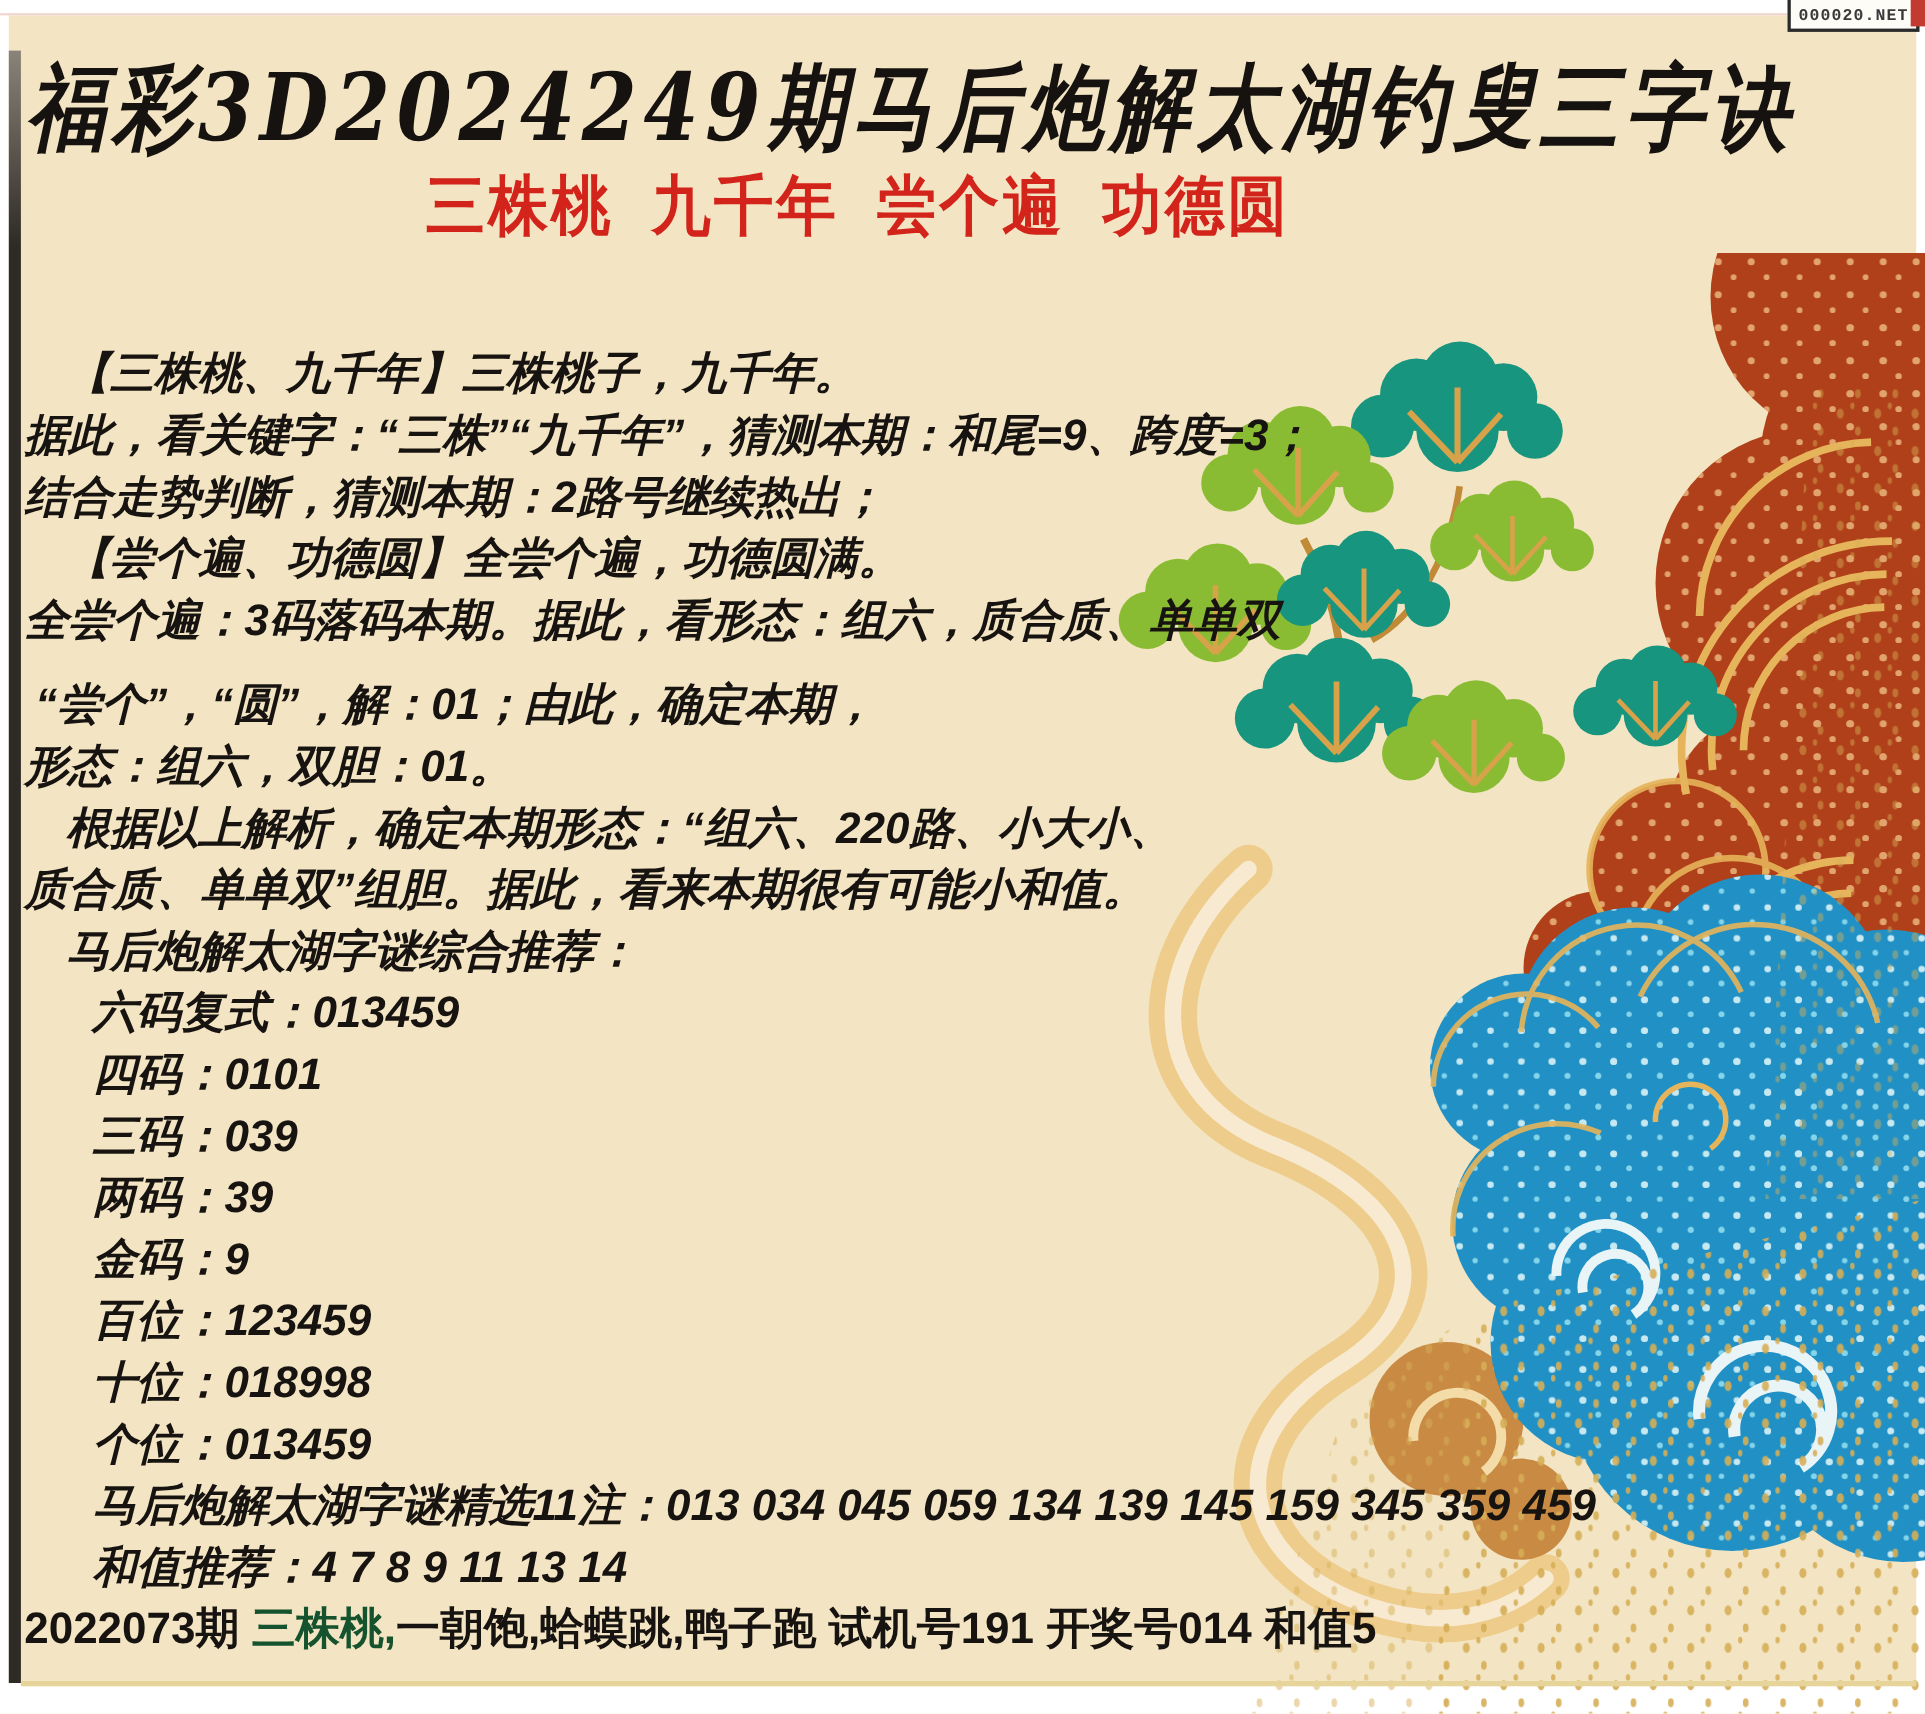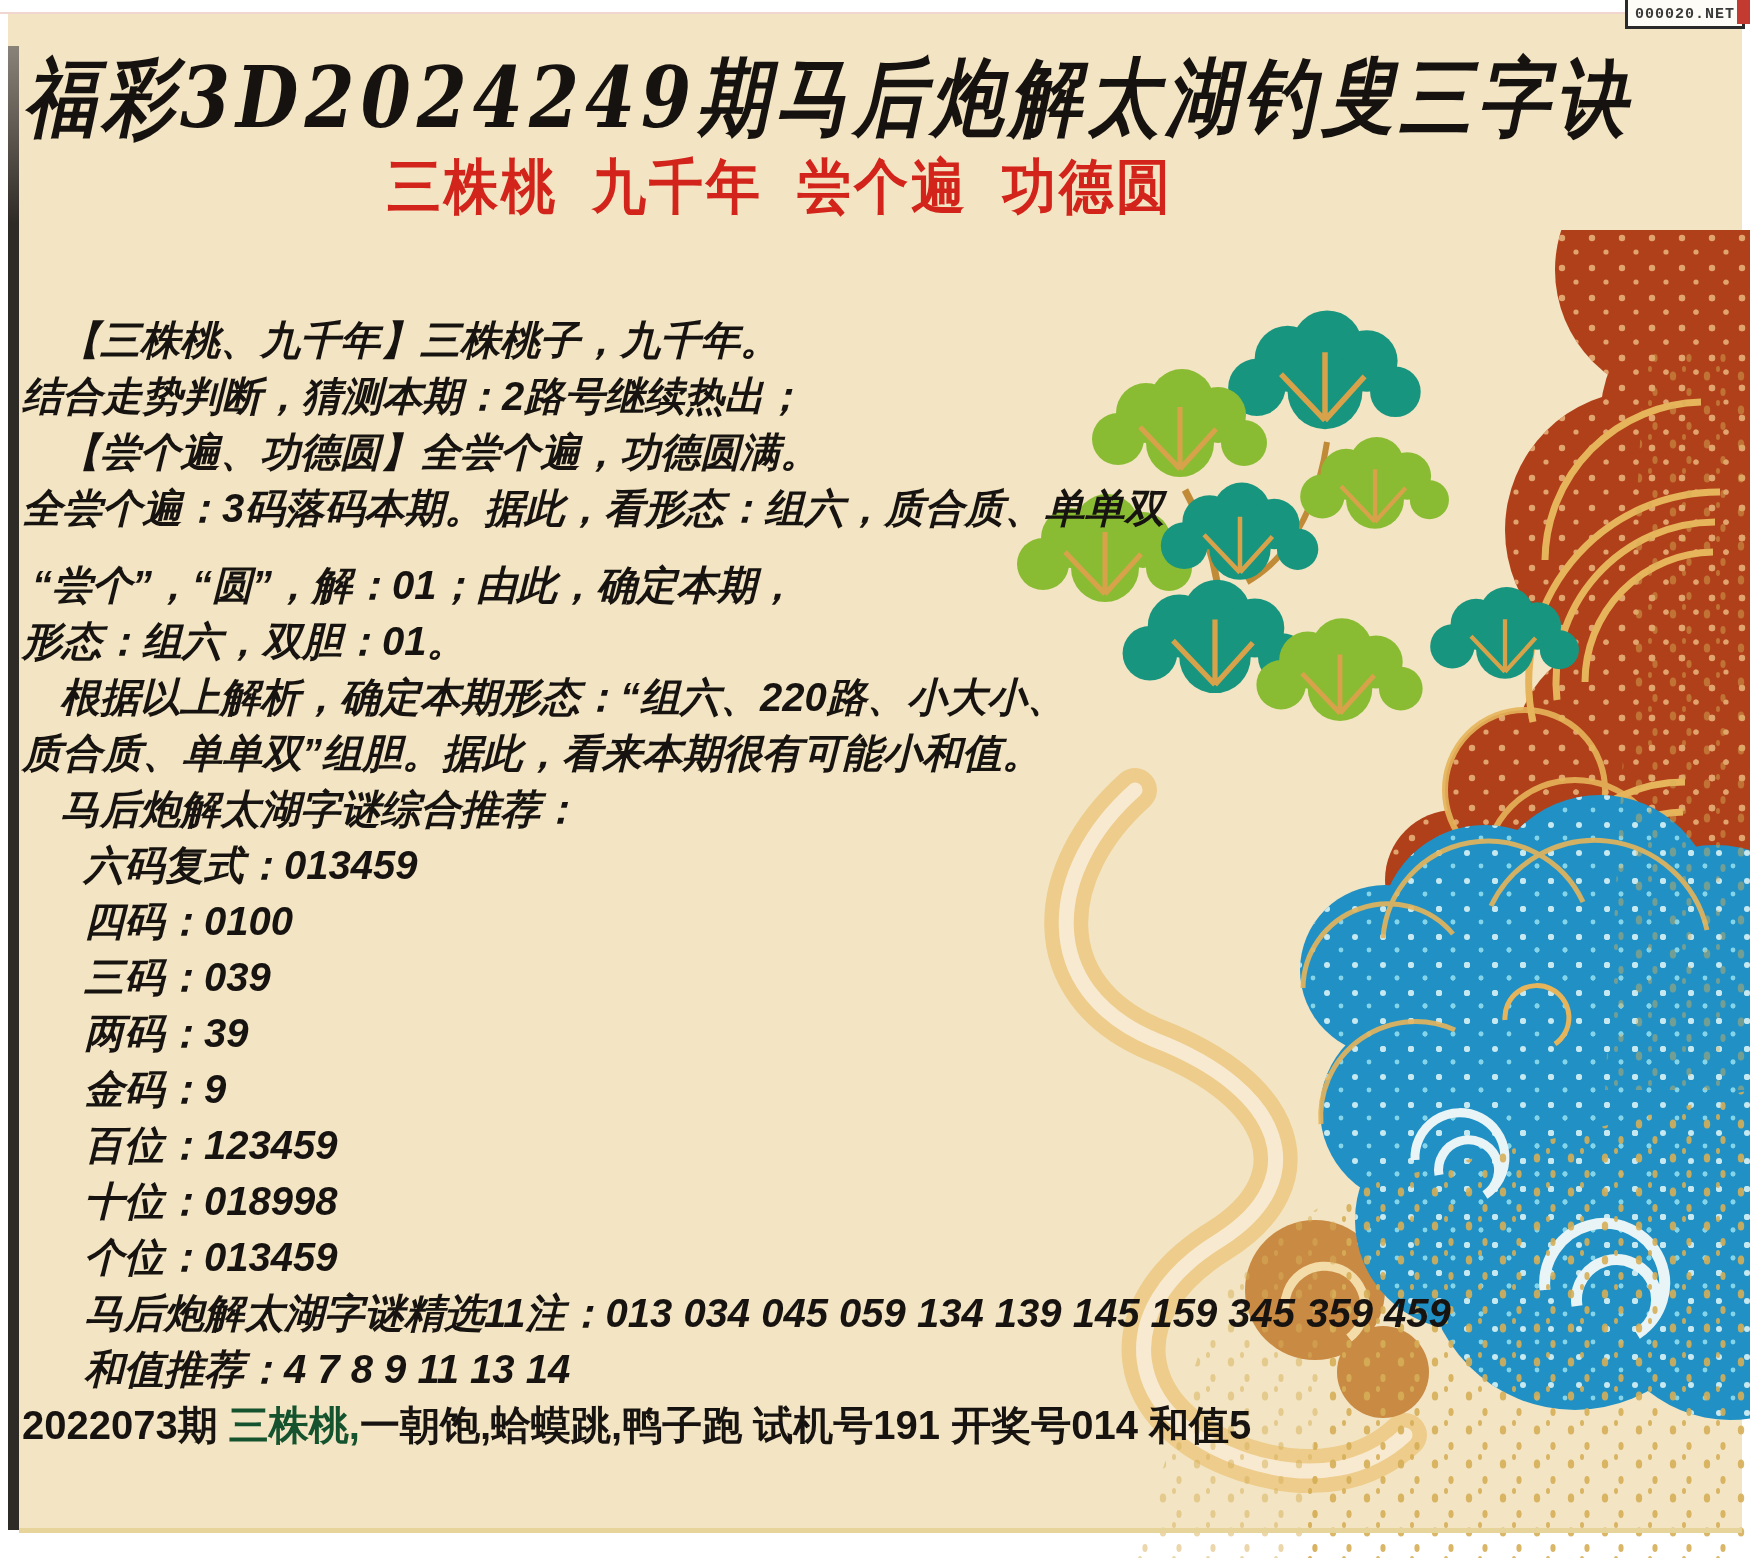--- a/index.html
+++ b/index.html
@@ -186,6 +186,7 @@
 
 <div class="body-text">
   <div class="ln ind1">【三株桃、九千年】三株桃子，九千年。</div>
+  <div class="ln">据此，看关键字：“三株”“九千年”，猜测本期：和尾=9、跨度=3；</div>
   <div class="ln">结合走势判断，猜测本期：2路号继续热出；</div>
   <div class="ln ind1">【尝个遍、功德圆】全尝个遍，功德圆满。</div>
   <div class="ln">全尝个遍：3码落码本期。据此，看形态：组六，质合质、单单双</div>

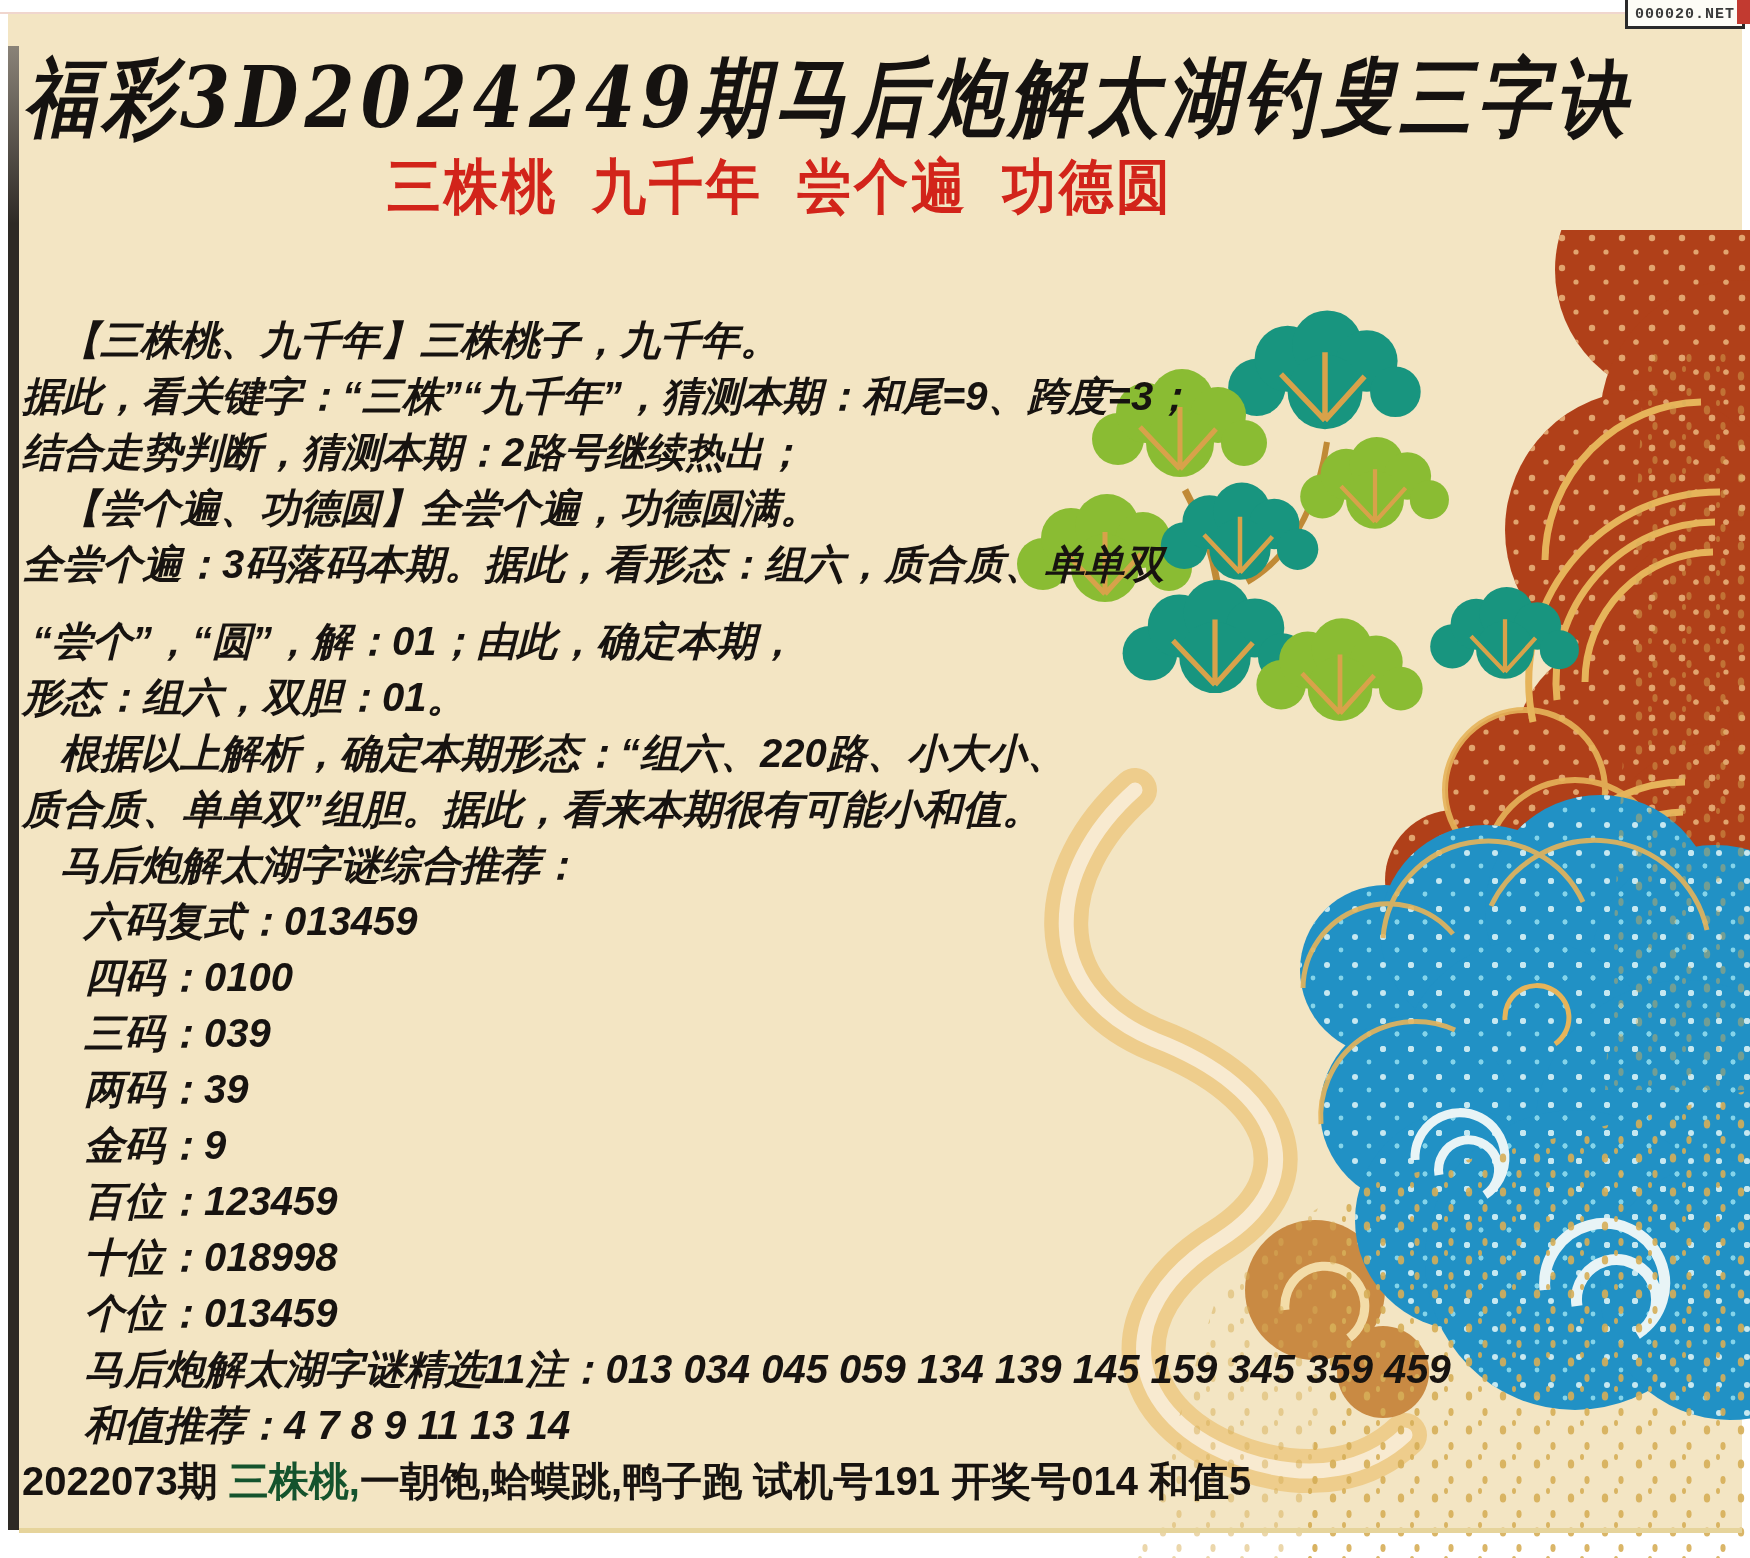--- a/index.html
+++ b/index.html
@@ -196,7 +196,7 @@
   <div class="ln">质合质、单单双”组胆。据此，看来本期很有可能小和值。</div>
   <div class="ln ind1">马后炮解太湖字谜综合推荐：</div>
   <div class="ln ind2">六码复式：013459</div>
-  <div class="ln ind2">四码：0100</div>
+  <div class="ln ind2">四码：0101</div>
   <div class="ln ind2">三码：039</div>
   <div class="ln ind2">两码：39</div>
   <div class="ln ind2">金码：9</div>

